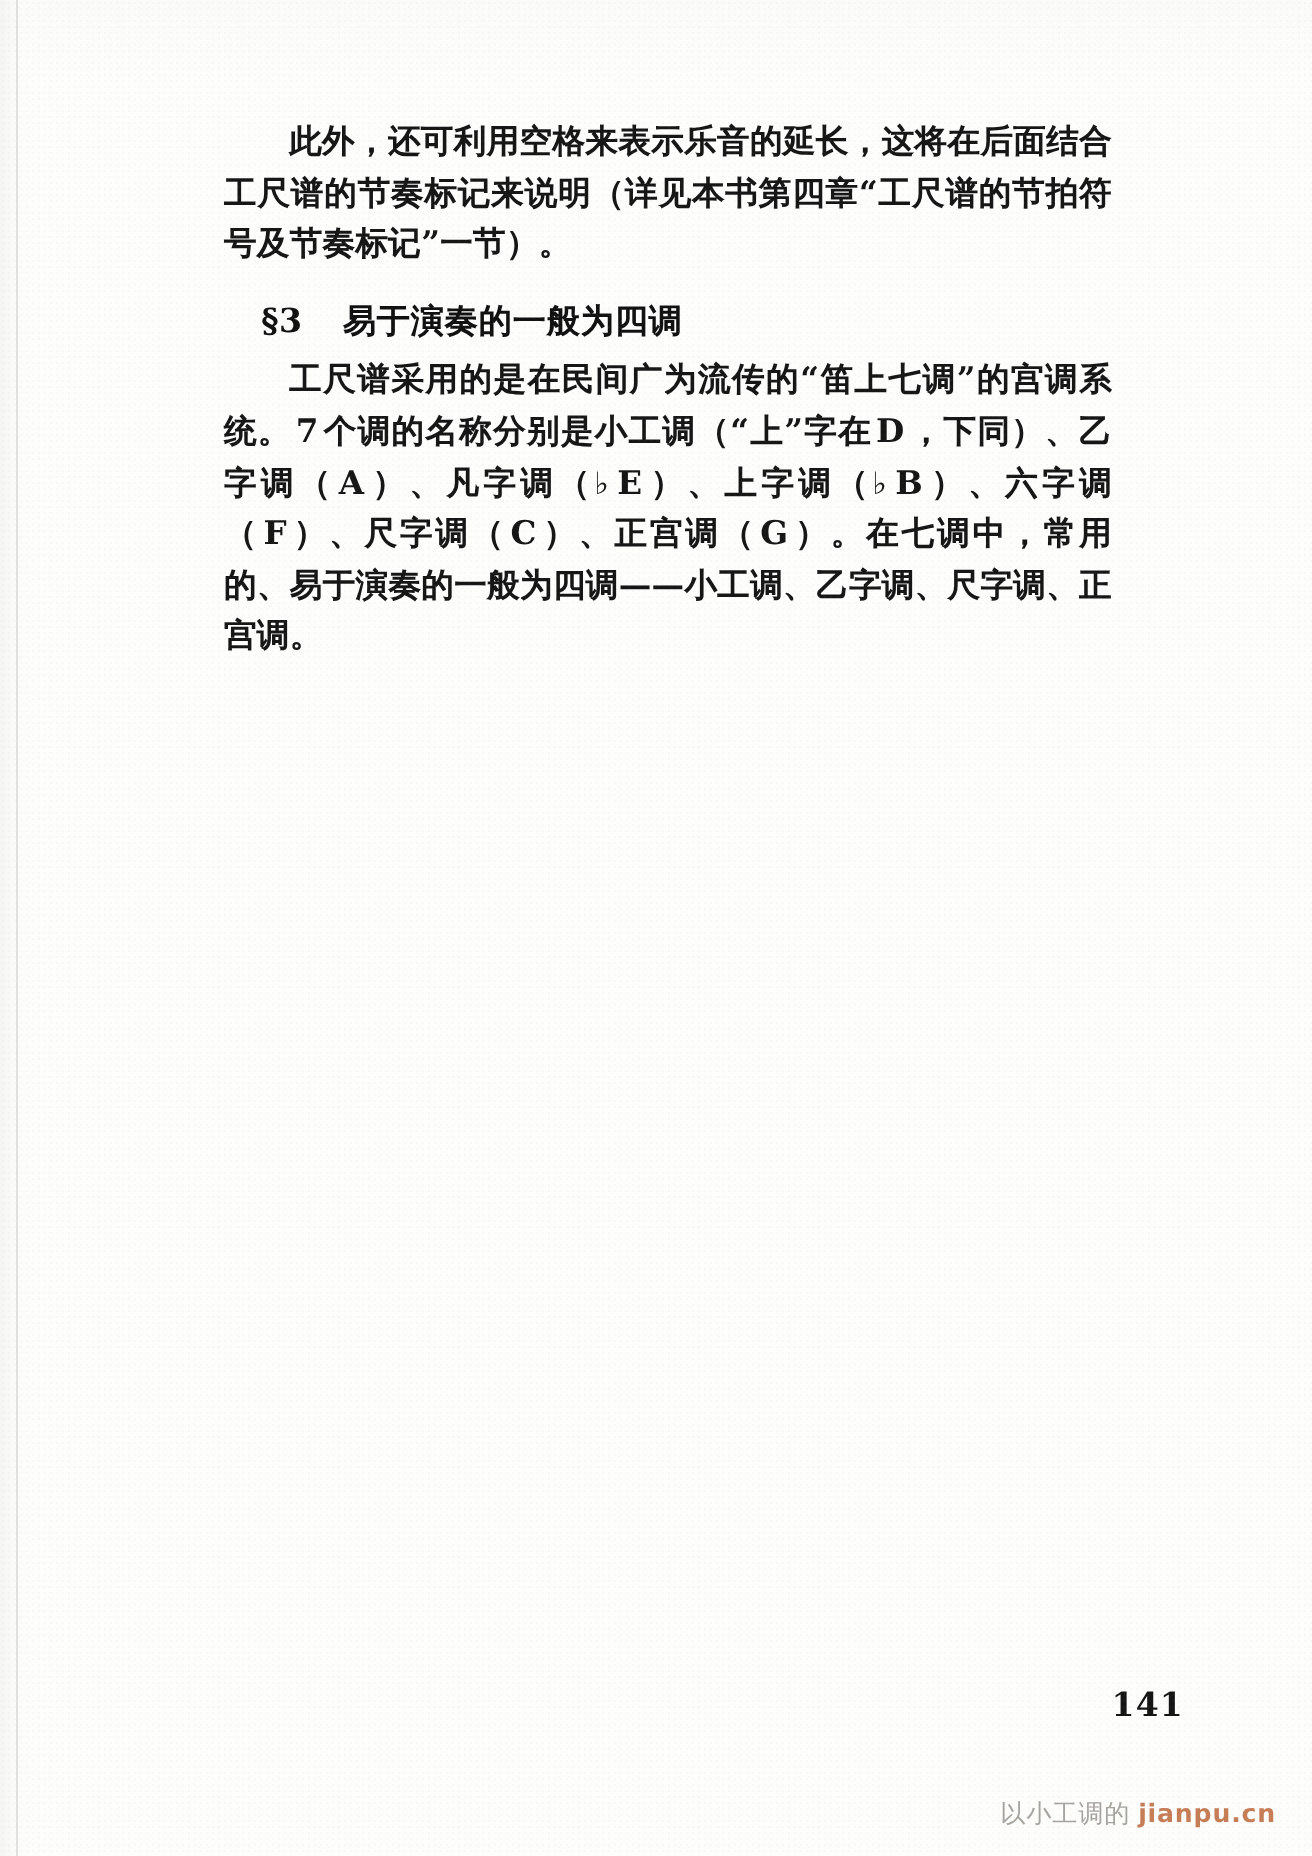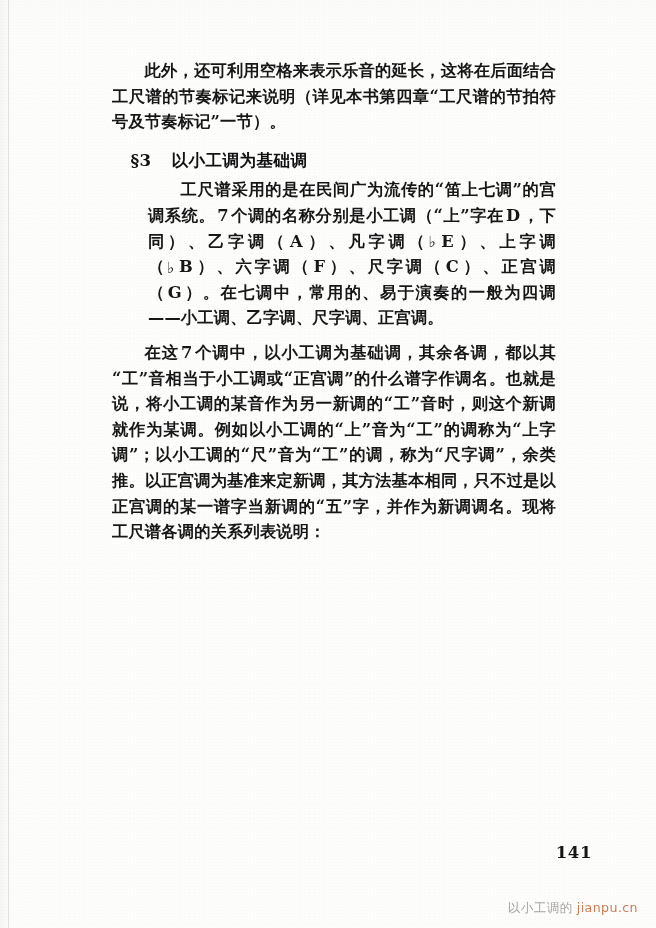--- a/index.html
+++ b/index.html
@@ -169,7 +169,7 @@
     <p class="body-para">此外，还可利用空格来表示乐音的延长，这将在后面结合工尺谱的节奏标记来说明（详见本书第四章“工尺谱的节拍符号及节奏标记”一节）。</p>
 
     <h2 class="section-heading">
-      <span class="sec-num lat">§3</span><span class="sec-gap"></span><span>以小工调为基础调</span>
+      <span class="sec-num lat">§3</span><span class="sec-gap"></span><span>易于演奏的一般为四调</span>
     </h2>
 
 

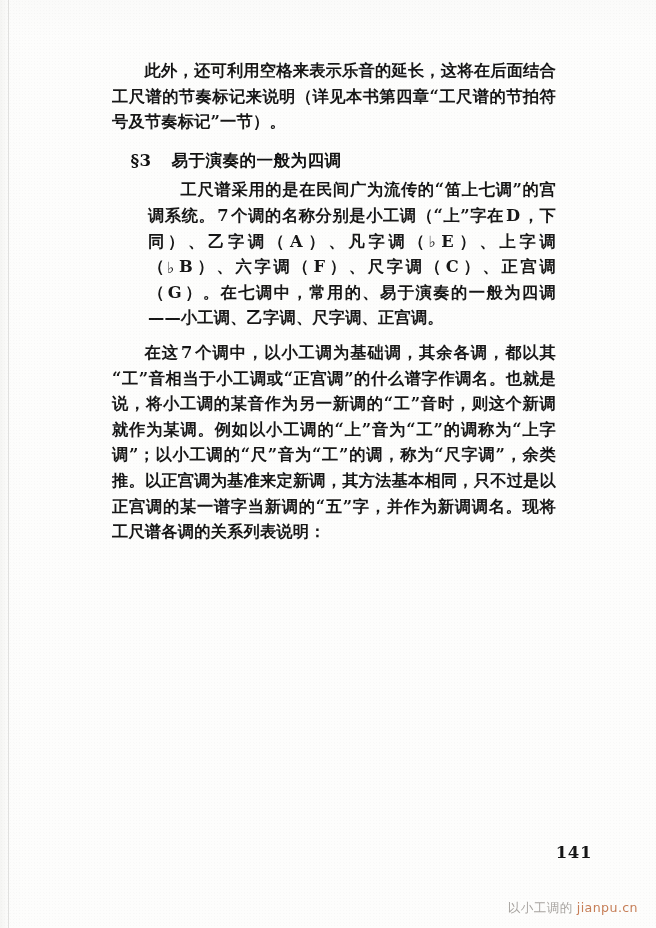--- a/index.html
+++ b/index.html
@@ -106,7 +106,6 @@
 
   .para-gap {
     margin-top: 4px;
-    margin-left: 36px;
   }
   .para-gap-lg {
     margin-top: 9px;

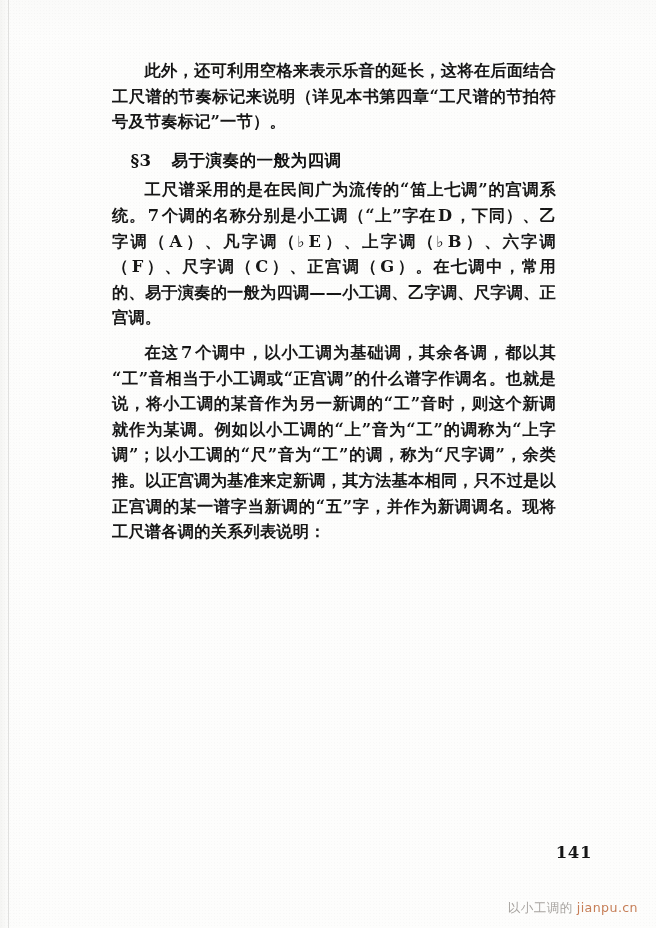--- a/index.html
+++ b/index.html
@@ -174,7 +174,6 @@
 
     <p class="body-para para-gap" id="para-2"><span>工尺谱采用的是在民间广为流传的“笛上七调”的宫调系统。</span><span class="lat">7</span><span>个调的名称分别是小工调（“上”字在</span><span class="lat">D</span><span>，下同）、乙字调（</span><span class="lat">A</span><span>）、凡字调（</span><span class="flat">♭</span><span class="lat">E</span><span>）、上字调（</span><span class="flat">♭</span><span class="lat">B</span><span>）、六字调（</span><span class="lat">F</span><span>）、尺字调（</span><span class="lat">C</span><span>）、正宫调（</span><span class="lat">G</span><span>）。在七调中，常用的、易于演奏的一般为四调——小工调、乙字调、尺字调、正宫调。</span></p>
 
-    <p class="body-para para-gap-lg" id="para-3"><span>在这</span><span class="lat">7</span><span>个调中，以小工调为基础调，其余各调，都以其“工”音相当于小工调或“正宫调”的什么谱字作调名。也就是说，将小工调的某音作为另一新调的“工”音时，则这个新调就作为某调。例如以小工调的“上”音为“工”的调称为“上字调”；以小工调的“尺”音为“工”的调，称为“尺字调”，余类推。以正宫调为基准来定新调，其方法基本相同，只不过是以正宫调的某一谱字当新调的“五”字，并作为新调调名。现将工尺谱各调的关系列表说明：</span></p>
 
   </div>
 

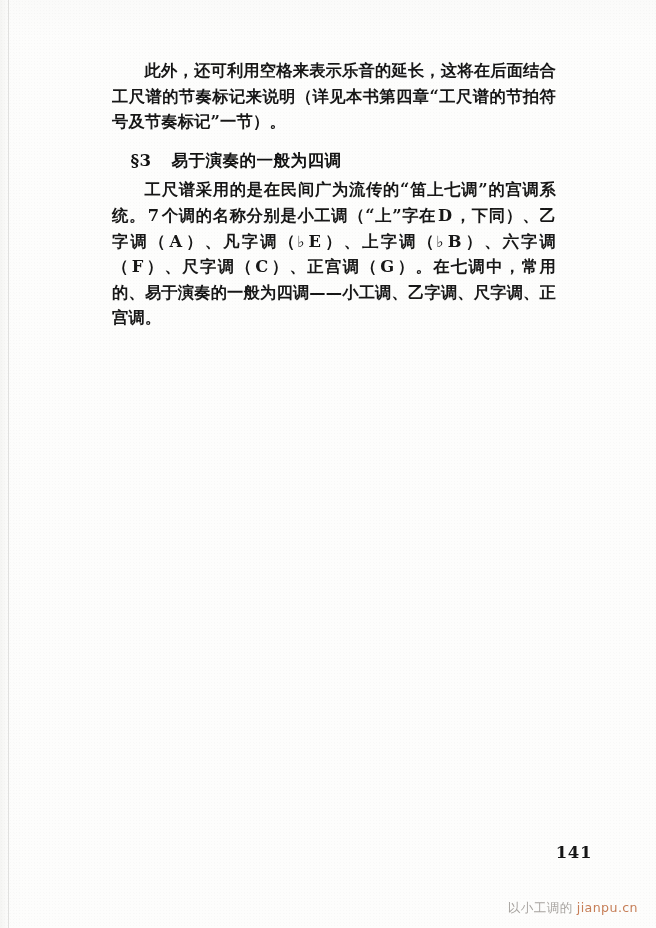--- a/index.html
+++ b/index.html
@@ -180,7 +180,7 @@
   <div class="page-number">141</div>
 
   <div class="watermark">
-    <span class="wm-cn" style="color: rgb(160, 156, 152);">以小工调的</span><span class="wm-url" style="color: rgb(194, 116, 74);">jianpu.cn</span>
+    <span class="wm-cn" style="color: rgb(160, 156, 152);">以小工调的</span><span class="wm-url" style="color: rgb(194, 116, 74); font-weight: bold;">jianpu.cn</span>
   </div>
 
 </div>

